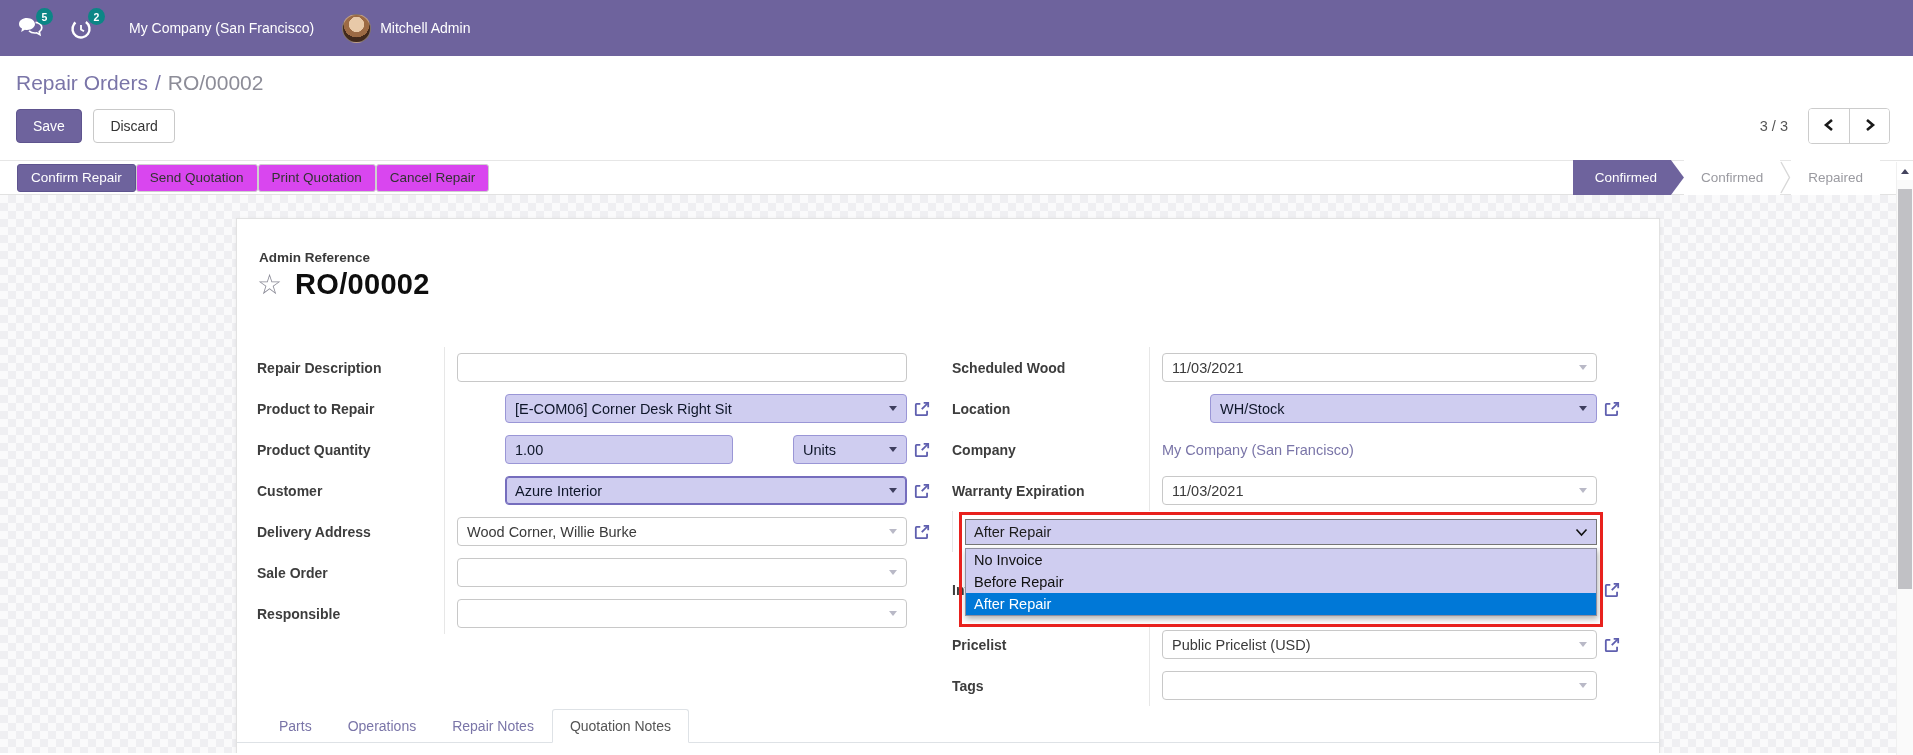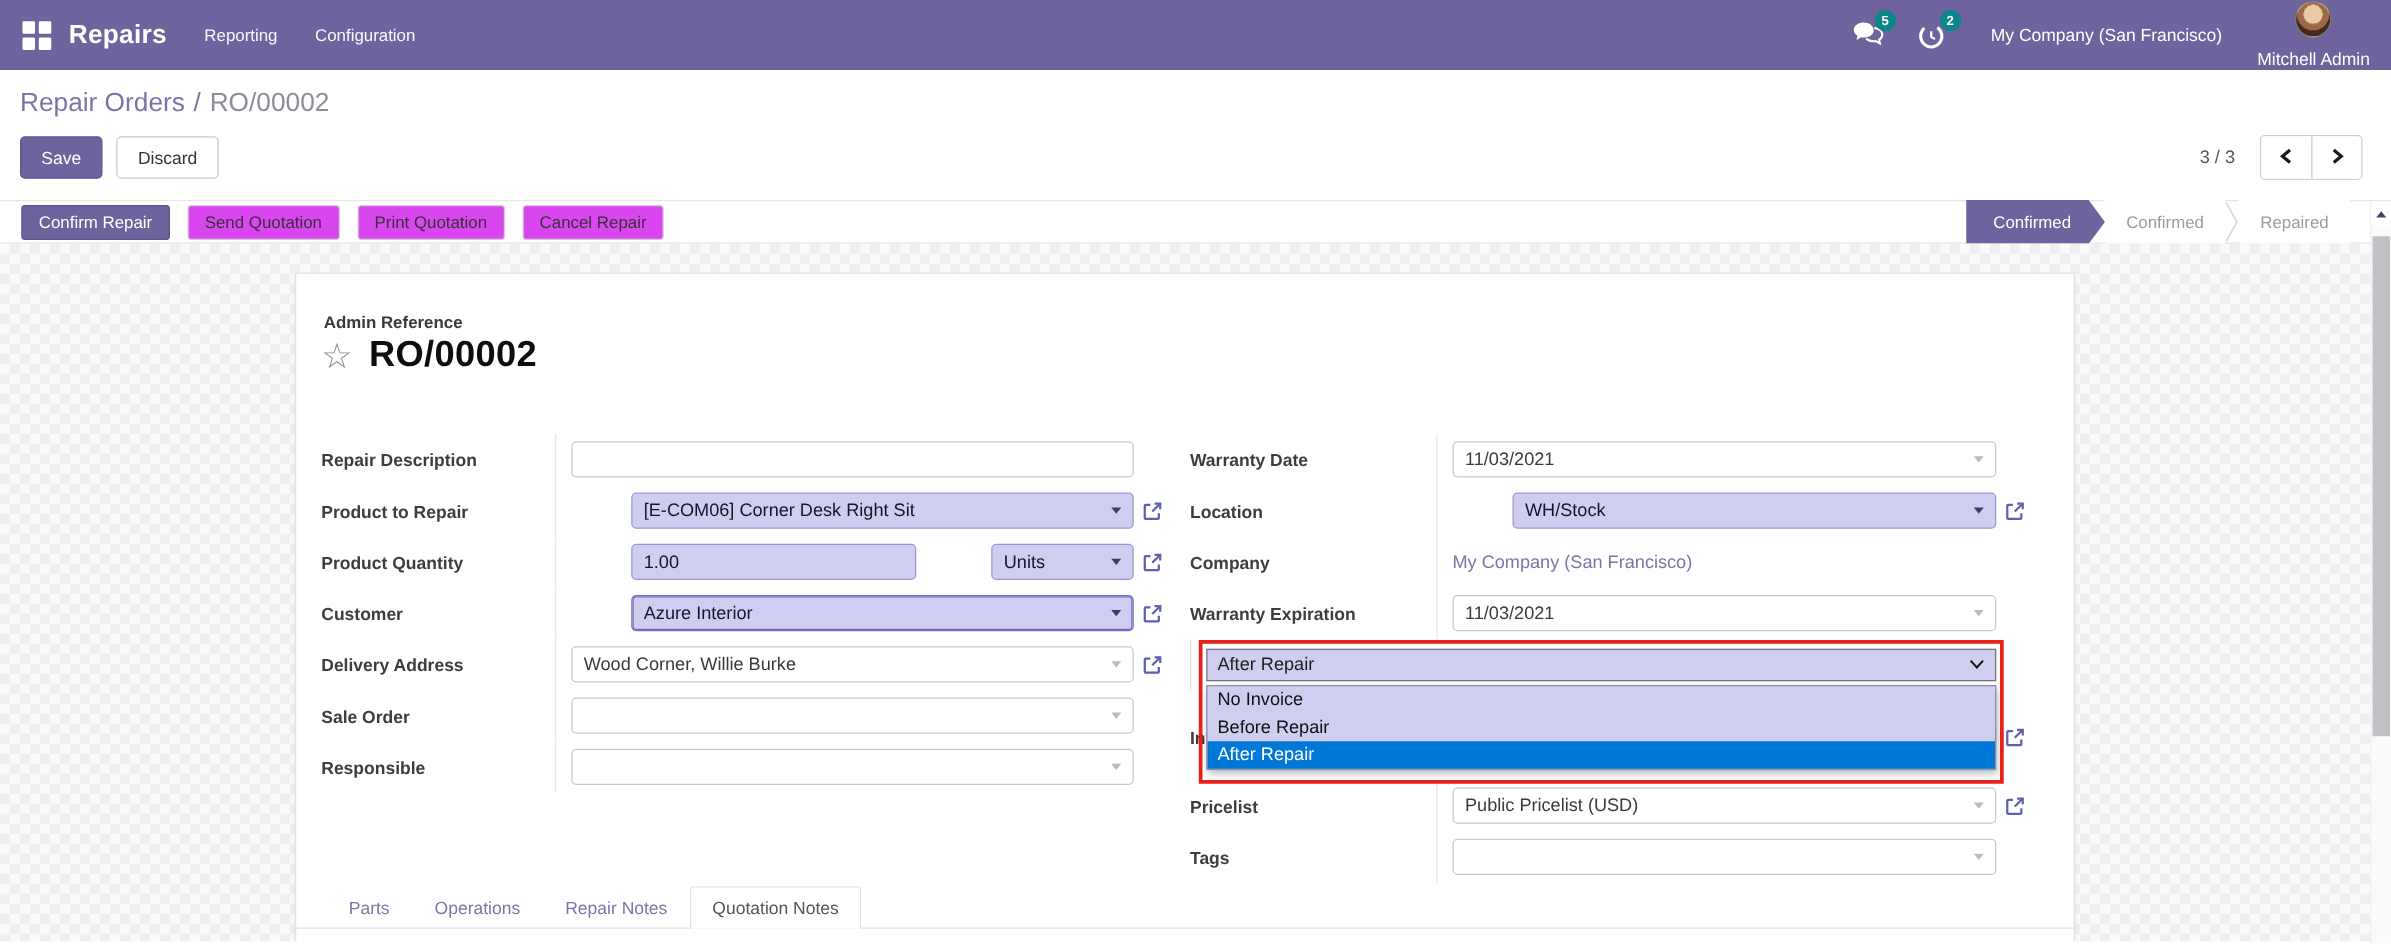--- a/index.html
+++ b/index.html
@@ -106,17 +106,6 @@
 <div class="page">
 
   <header class="navbar">
-    <div class="nav-left">
-      <div class="apps-icon">
-          <i></i>
-          <i></i>
-          <i></i>
-          <i></i>
-        </div>
-      <div class="app-name">Repairs</div>
-      <a class="nav-menu">Reporting</a>
-      <a class="nav-menu">Configuration</a>
-    </div>
     <div class="nav-right">
       <div class="icon-wrap">
         <span>

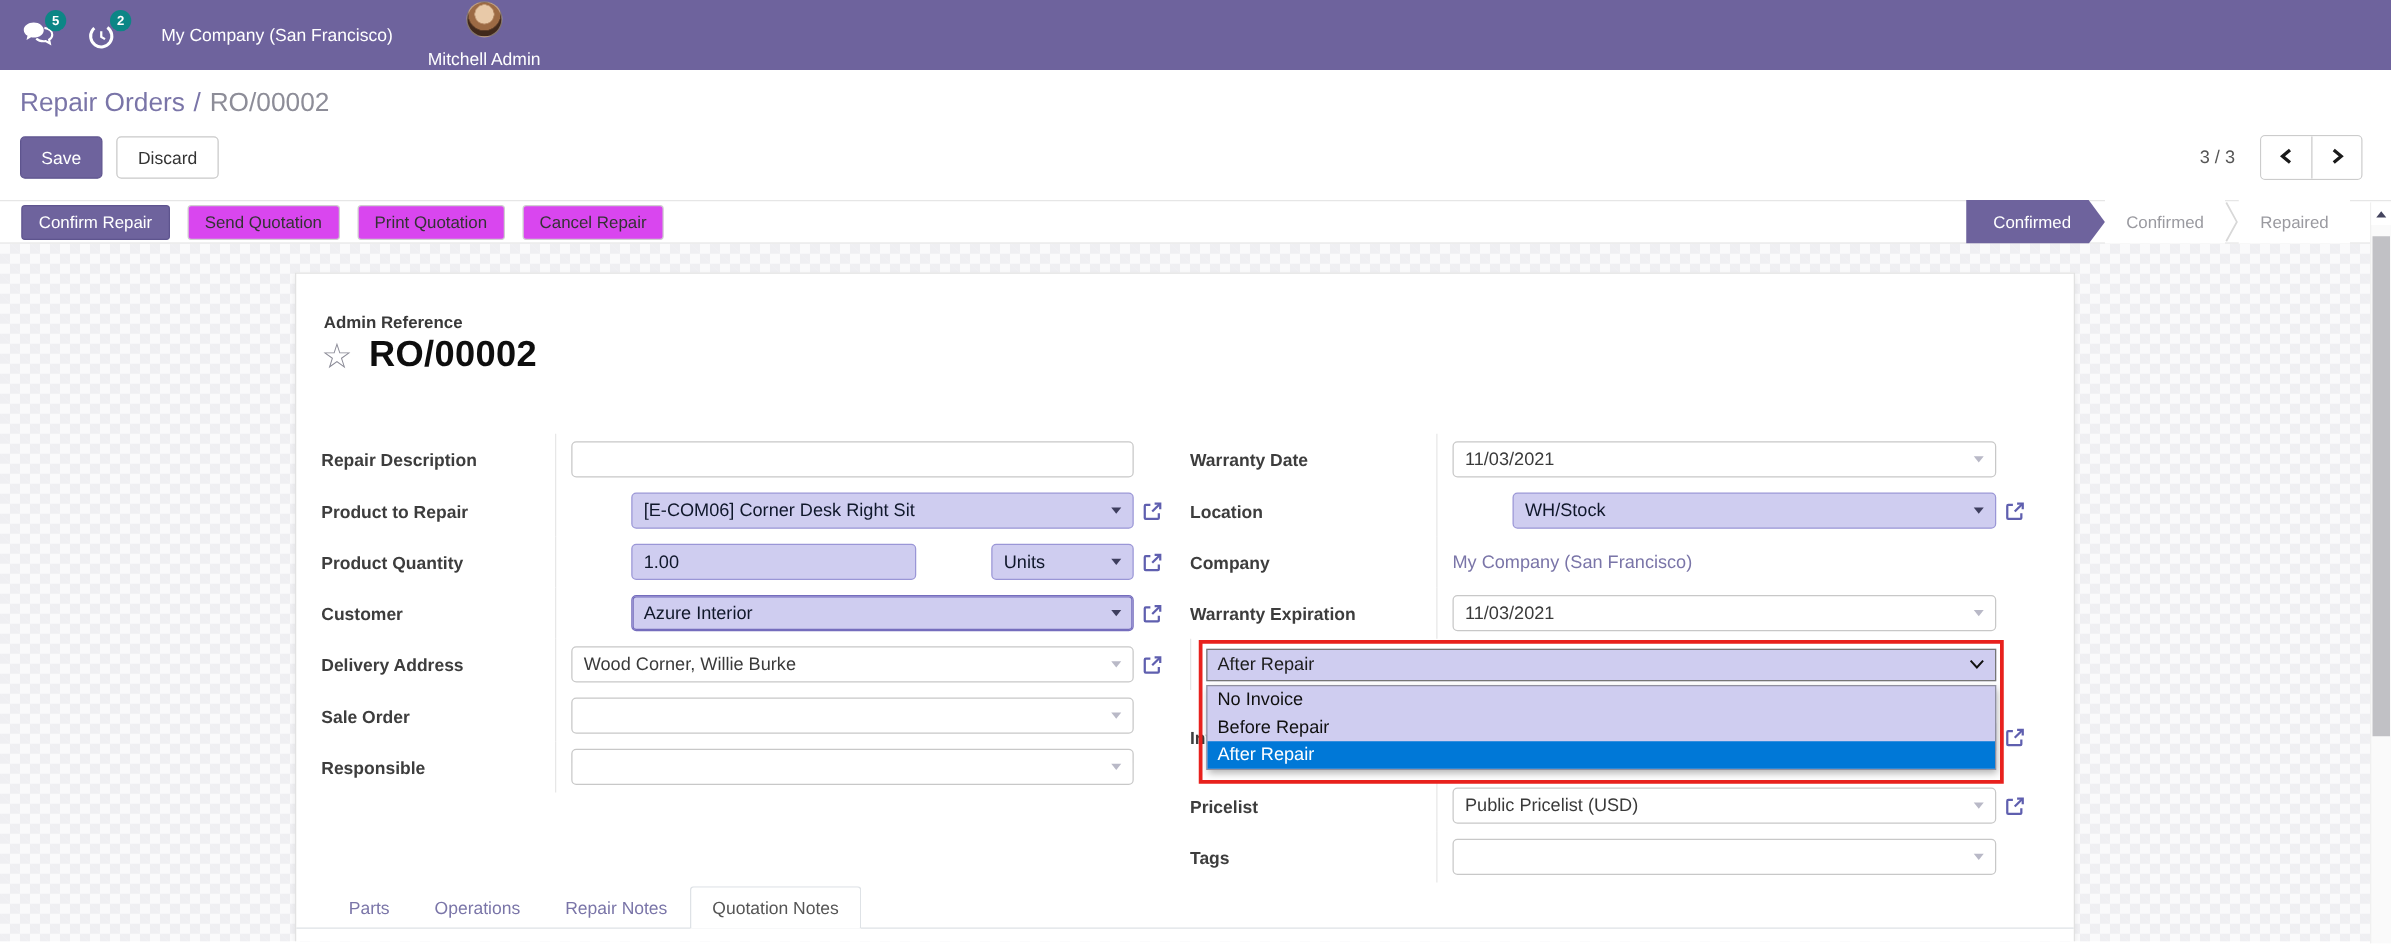--- a/index.html
+++ b/index.html
@@ -17,7 +17,7 @@
   .icon-wrap { position:relative; width:28px; height:24px; margin-right:24px; cursor:pointer; }
   .badge { position:absolute; top:-8px; right:-8px; background:var(--badge,#0c8686); color:#fff; font-size:10.5px; font-weight:700; min-width:17px; height:17px; border-radius:9px; display:flex; align-items:center; justify-content:center; padding:0 3px; }
   .company { font-size:14px; margin:0 28px 0 8px; cursor:pointer; }
-  .user { display:flex; align-items:center; gap:9px; font-size:14px; cursor:pointer;flex-direction:column; }
+  .user { display:flex; align-items:center; gap:9px; font-size:14px; cursor:pointer; }
   .avatar { width:29px; height:29px; border-radius:50%; background:radial-gradient(circle at 50% 35%, #e8c9a8 0 34%, #9c6a44 35% 58%, #41291b 59% 100%); border:1px solid rgba(255,255,255,.35); }
 
   

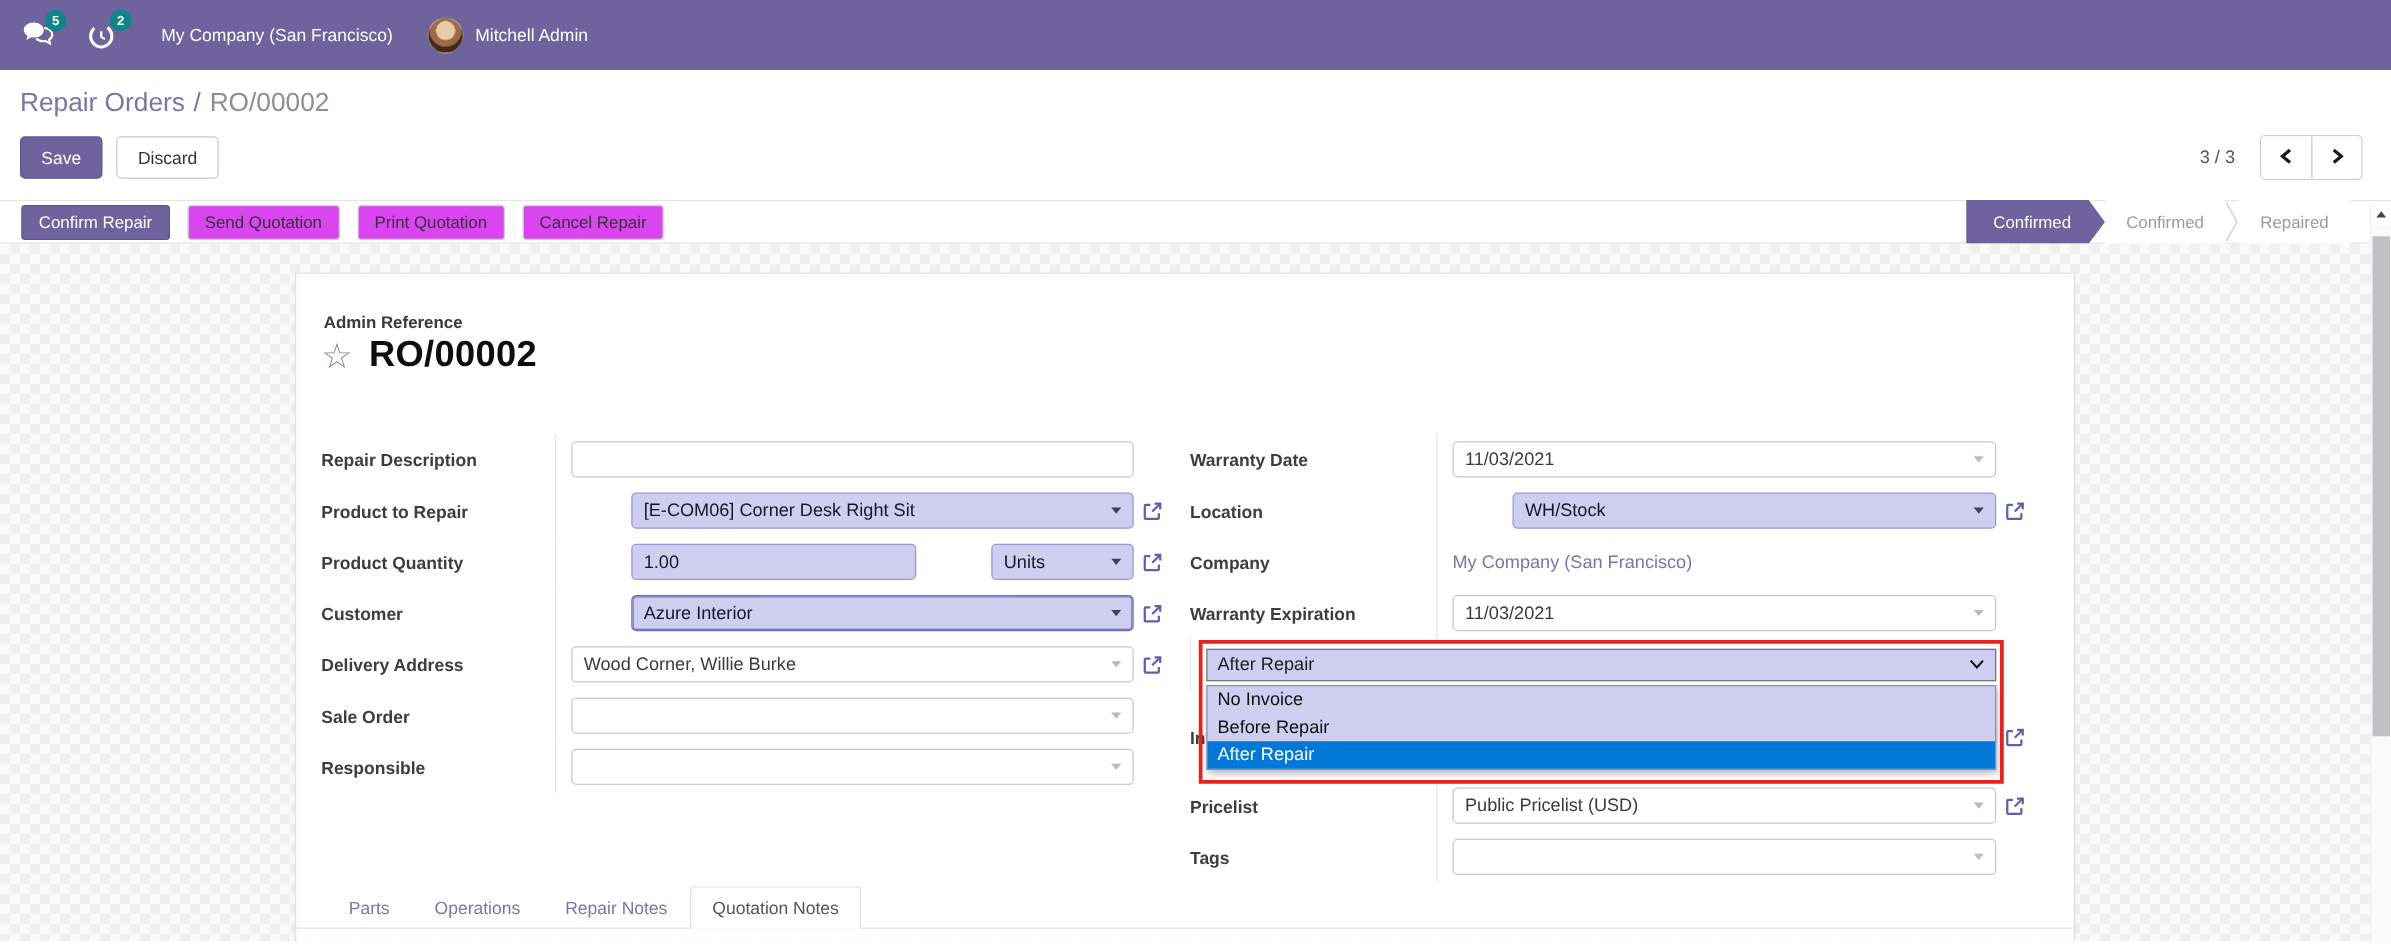--- a/index.html
+++ b/index.html
@@ -37,7 +37,7 @@
 
   
   .statusbar { height:35px; border-top:1px solid #e6e6e6; border-bottom:1px solid #e2e2e2; display:flex; align-items:center; justify-content:space-between; padding-left:17px; background:#fff; }
-  .sb-left { display:flex; gap:14px;justify-content:flex-end; }
+  .sb-left { display:flex; gap:0;justify-content:flex-end; }
   .sbtn { font-size:13.5px; height:28px; padding:0 13px; border-radius:3px; border:1px solid #cfcfcf; background:#d946ef; color:#333; cursor:pointer; font-family:inherit; }
   .sbtn.primary { background:var(--navbar,#6e639d); color:#fff; border-color:#5e548e; }
   .sb-right { display:flex; align-items:center; height:35px; margin-right:33px; }

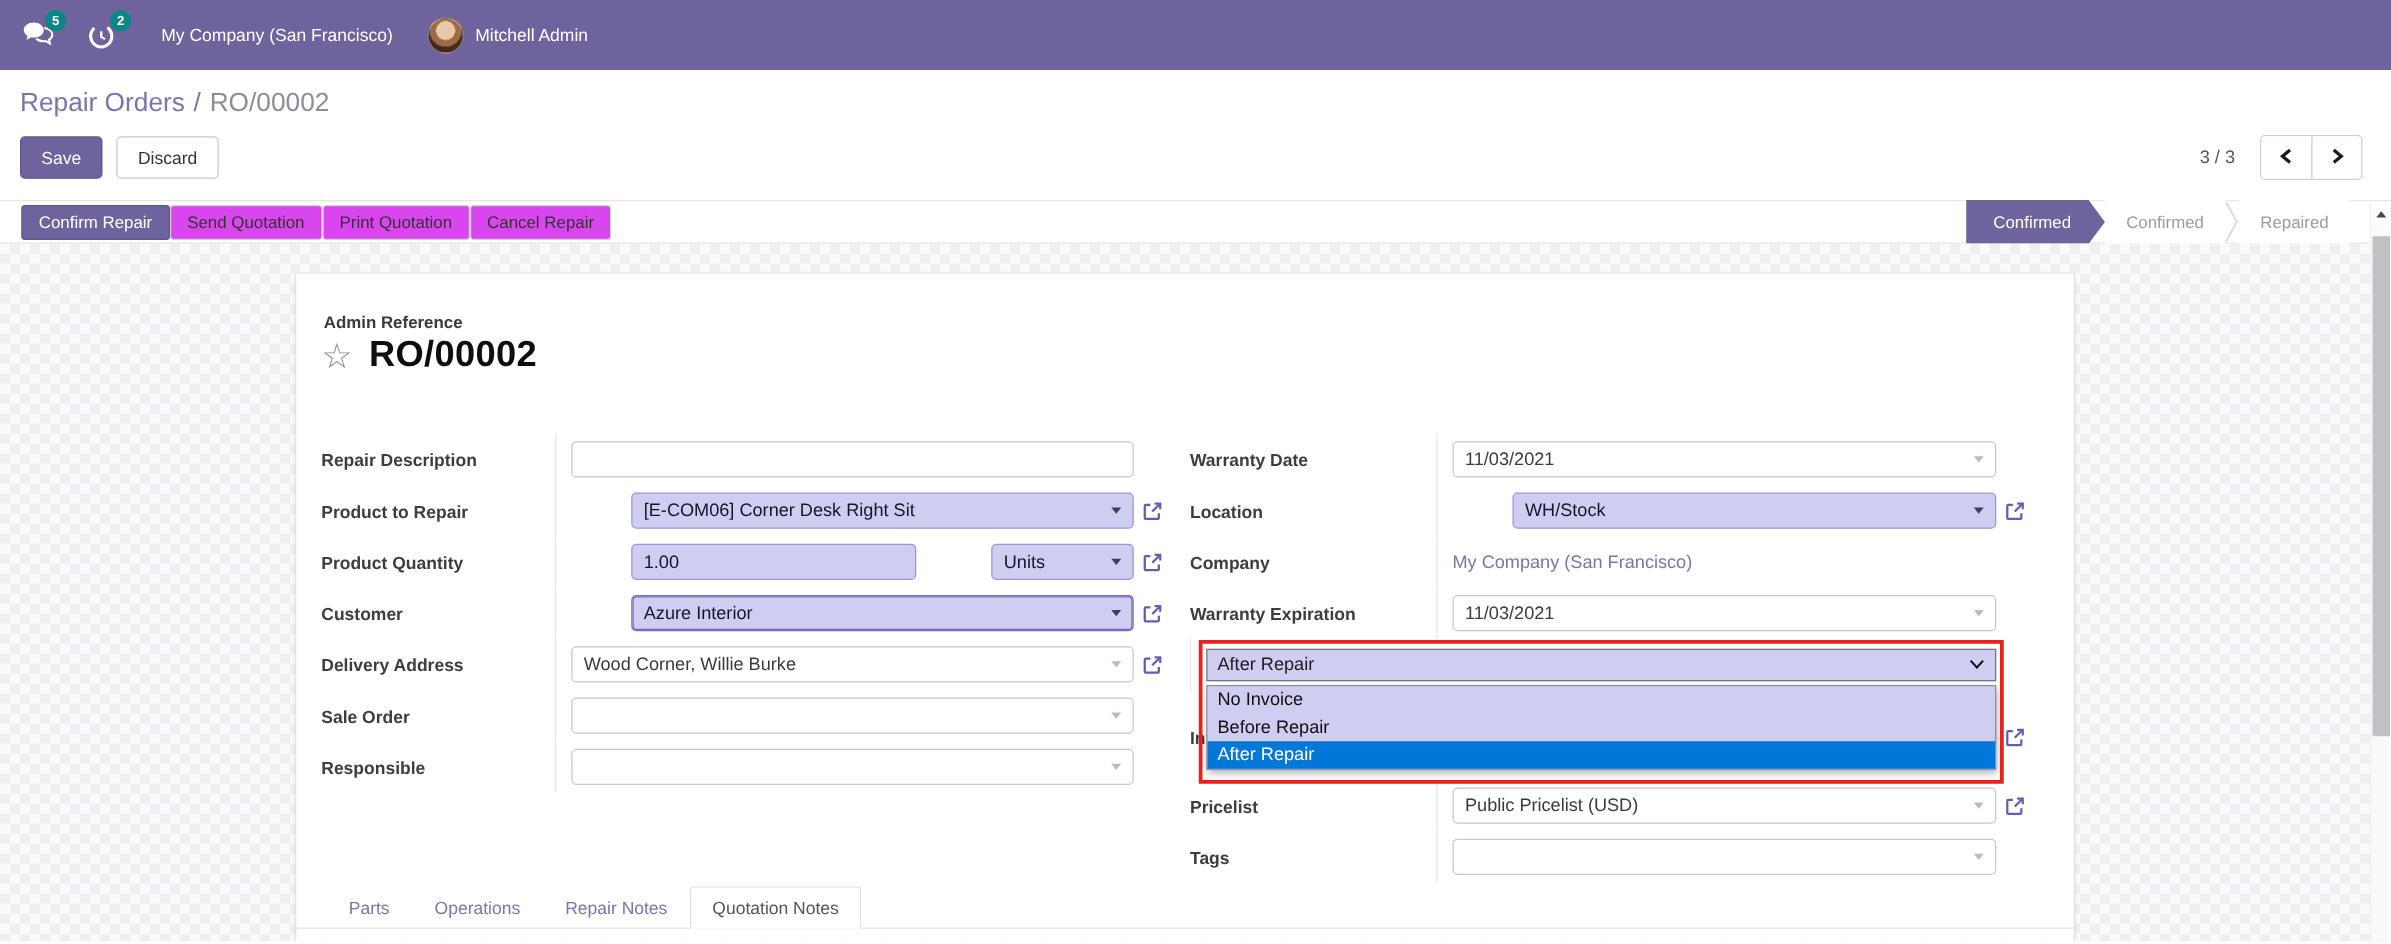--- a/index.html
+++ b/index.html
@@ -289,7 +289,7 @@
 
       <div class="fgroup g-right">
         <div class="f-row">
-          <label class="flabel">Warranty Date</label>
+          <label class="flabel">Scheduled Wood</label>
           <div class="f-cell">
             <div class="inp">
                 <span>11/03/2021</span>

